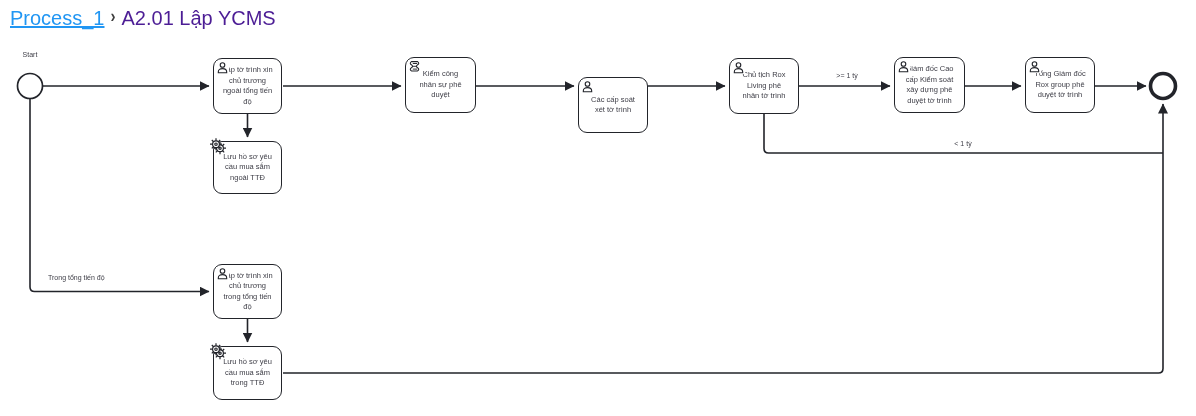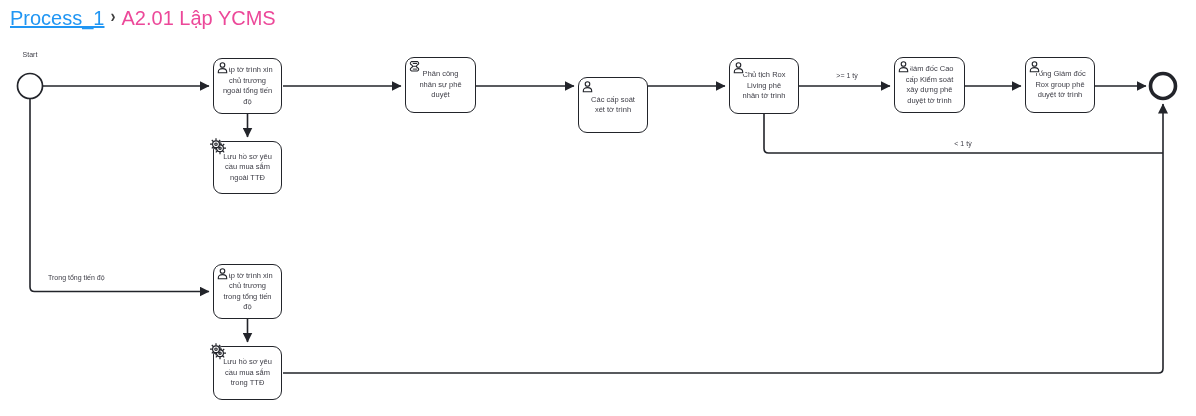--- a/index.html
+++ b/index.html
@@ -19,7 +19,7 @@
     color: #2196f3; font-size: 20px; text-decoration: underline; cursor: pointer;
   }
   .crumb-sep { color: #3f3f3f; font-size: 15px; font-weight: 700; transform: scaleY(1.25); }
-  .crumb-current { color: #ec4899; font-size: 20px; }
+  .crumb-current { color: #4c1d95; font-size: 20px; }
 
   
   svg.flows { position: absolute; left: 0; top: 0; width: 1196px; height: 416px; }

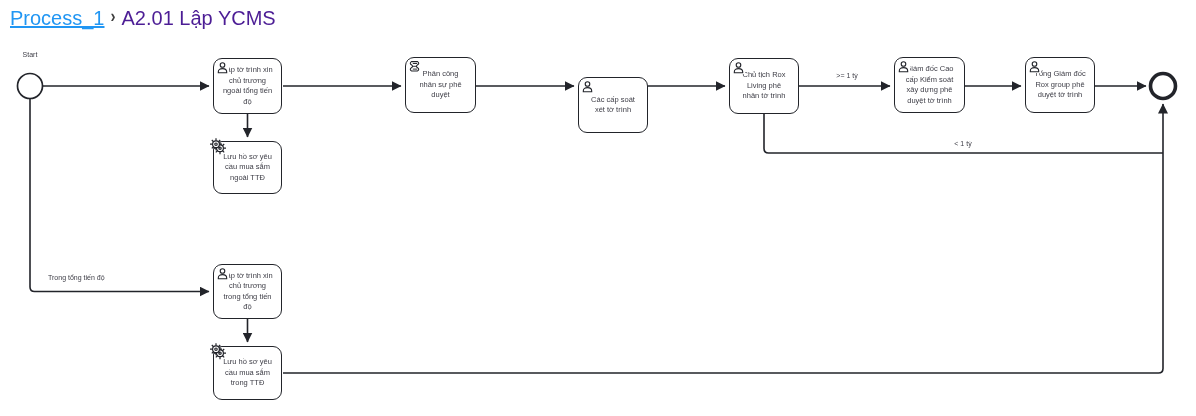--- a/index.html
+++ b/index.html
@@ -124,7 +124,7 @@
       <path d="M3.4,1.6 C1.9,2.4 1.9,3.9 3.4,4.7 C4.9,5.5 4.9,7 3.4,7.8 C1.9,8.6 1.9,10.1 3.4,10.9 L9.6,10.9 C11.1,10.1 11.1,8.6 9.6,7.8 C8.1,7 8.1,5.5 9.6,4.7 C11.1,3.9 11.1,2.4 9.6,1.6 Z" fill="#fff" stroke="#22242a" stroke-width="1.05"></path>
       <path d="M4.8,3.5 H9.2 M4.4,6.3 H8.8 M4.8,9.1 H9.2" fill="none" stroke="#22242a" stroke-width="0.95"></path>
     </svg>
-    <div class="label">Phân công
+    <div class="label">Kiểm công
 nhân sự phê
 duyệt</div>
   </div>

